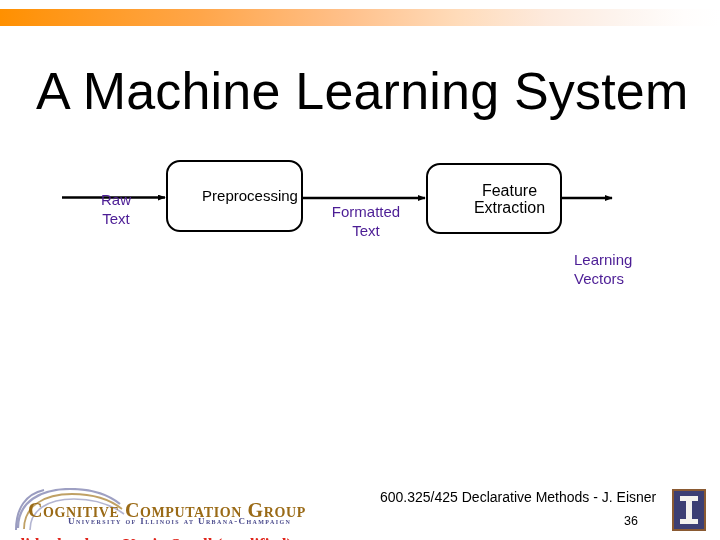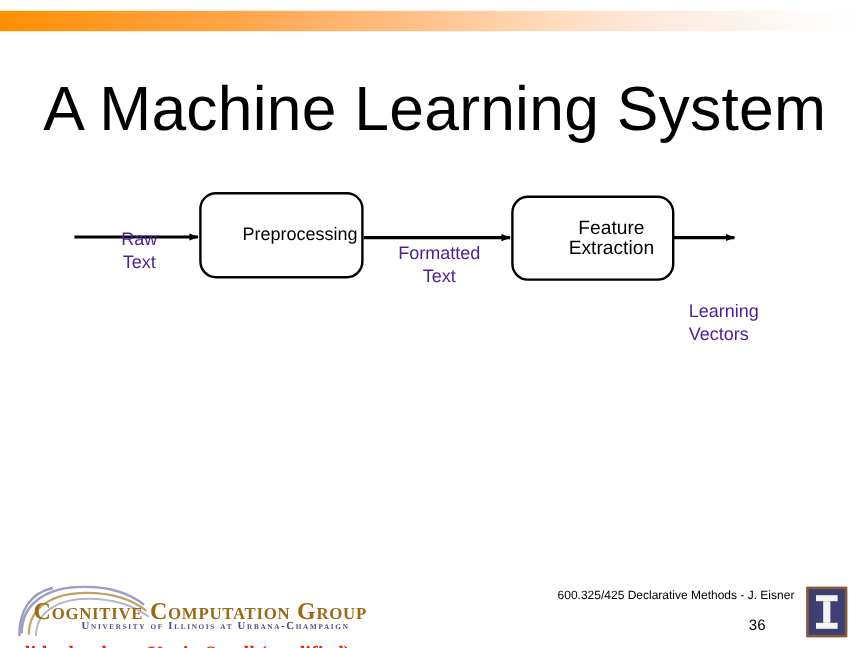--- a/index.html
+++ b/index.html
@@ -119,8 +119,7 @@
     left: 380px;
     top: 489px;
     width: 282px;
-    text-align: right;
-    font-size: 10px;
+    font-size: 14px;
     line-height: 16px;
     color: #000000;
     white-space: nowrap;

